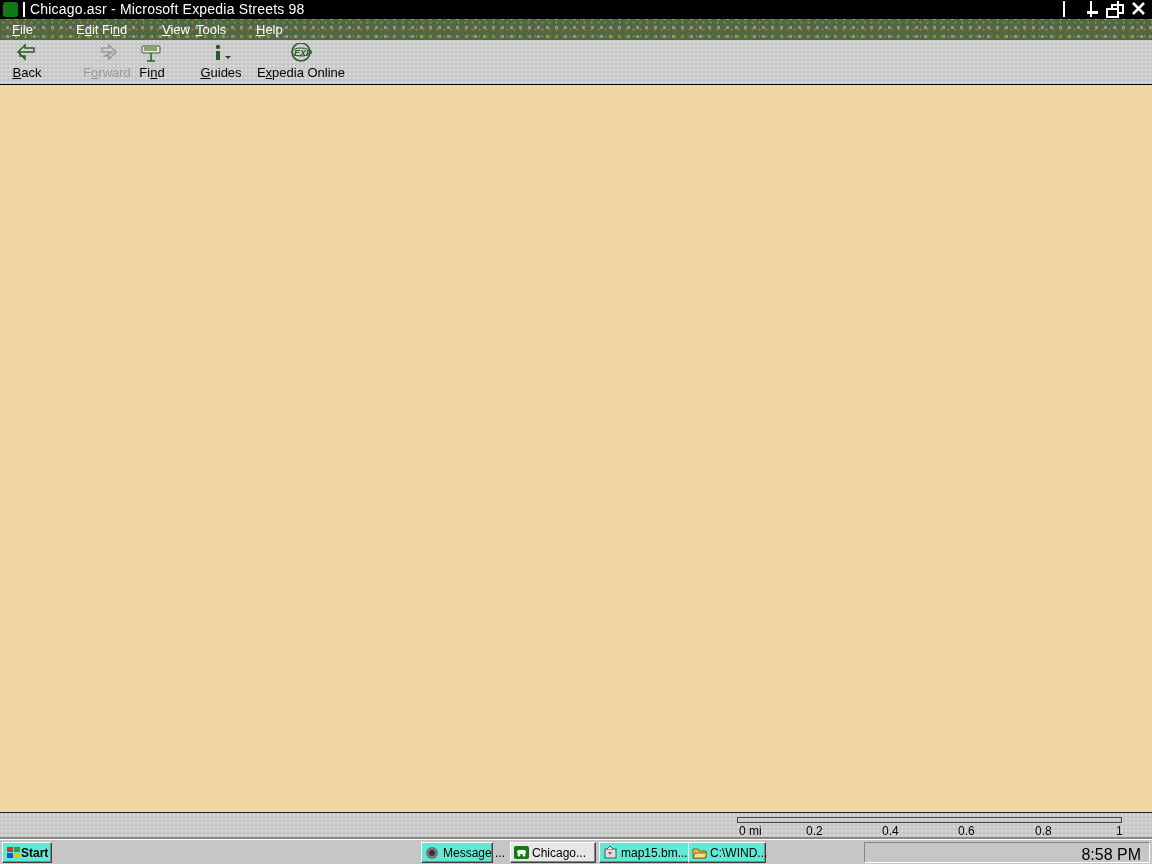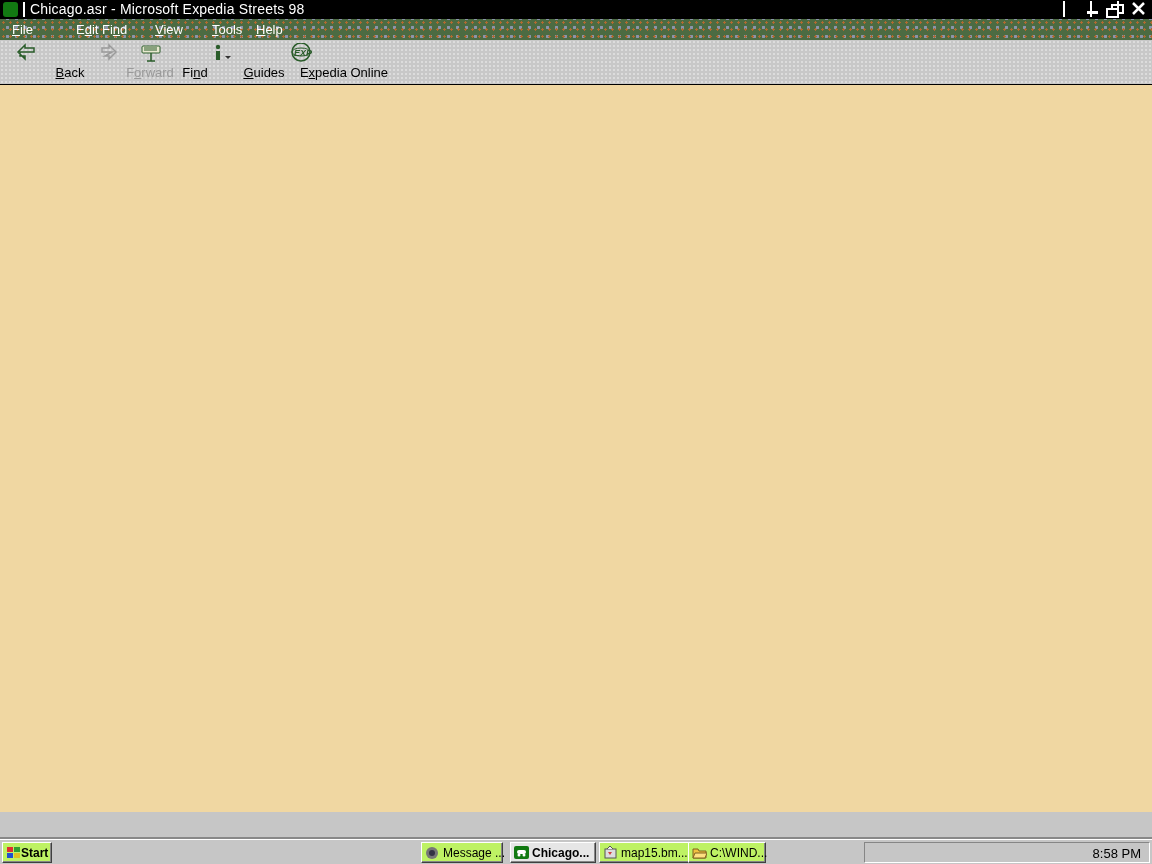--- a/index.html
+++ b/index.html
@@ -68,7 +68,7 @@
     <span style="left:12px"><u>F</u>ile</span>
     <span style="left:76px">E<u>d</u>it</span>
     <span style="left:102px">Fi<u>n</u>d</span>
-    <span style="left:155px"><u>V</u>iew</span>
+    <span style="left:162px"><u>V</u>iew</span>
     <span style="left:212px"><u>T</u>ools</span>
     <span style="left:256px"><u>H</u>elp</span>
   </div>

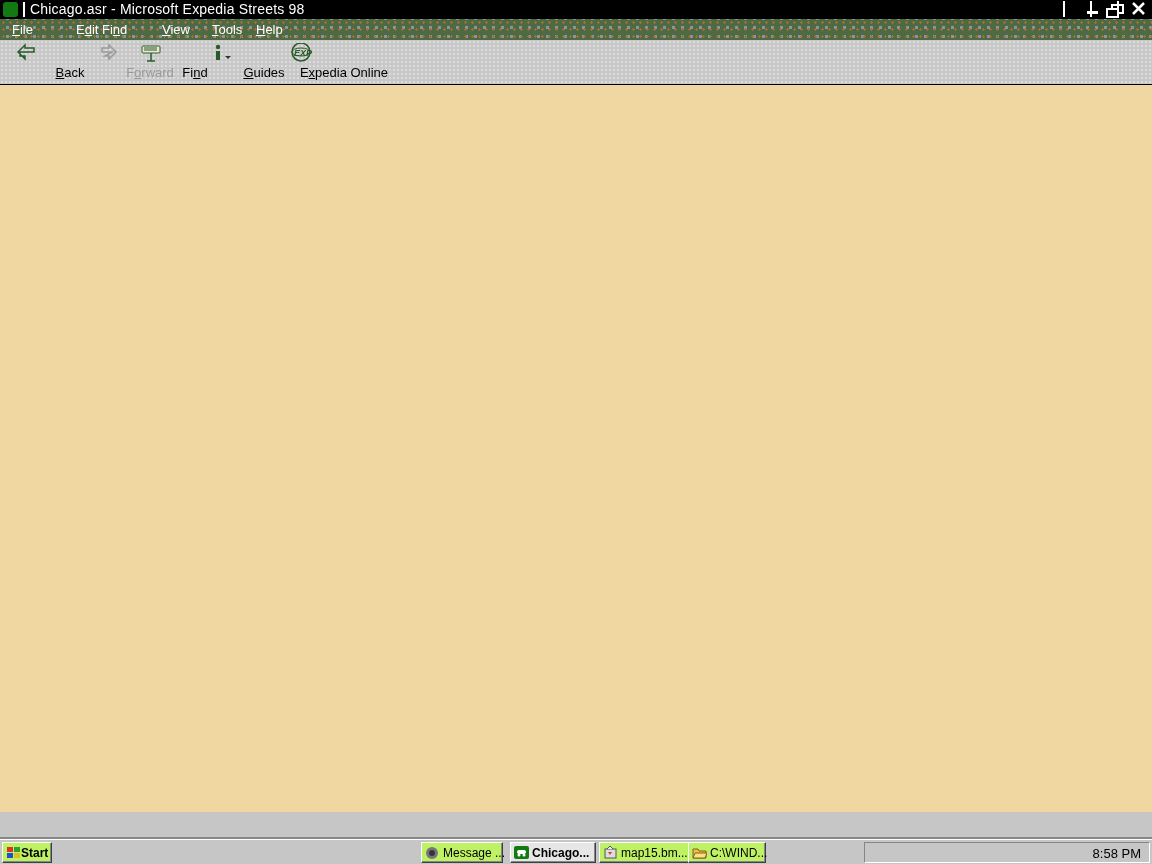--- a/index.html
+++ b/index.html
@@ -69,7 +69,7 @@
     <span style="left:76px">E<u>d</u>it</span>
     <span style="left:102px">Fi<u>n</u>d</span>
     <span style="left:162px"><u>V</u>iew</span>
-    <span style="left:212px"><u>T</u>ools</span>
+    <span style="left:196px"><u>T</u>ools</span>
     <span style="left:256px"><u>H</u>elp</span>
   </div>
 

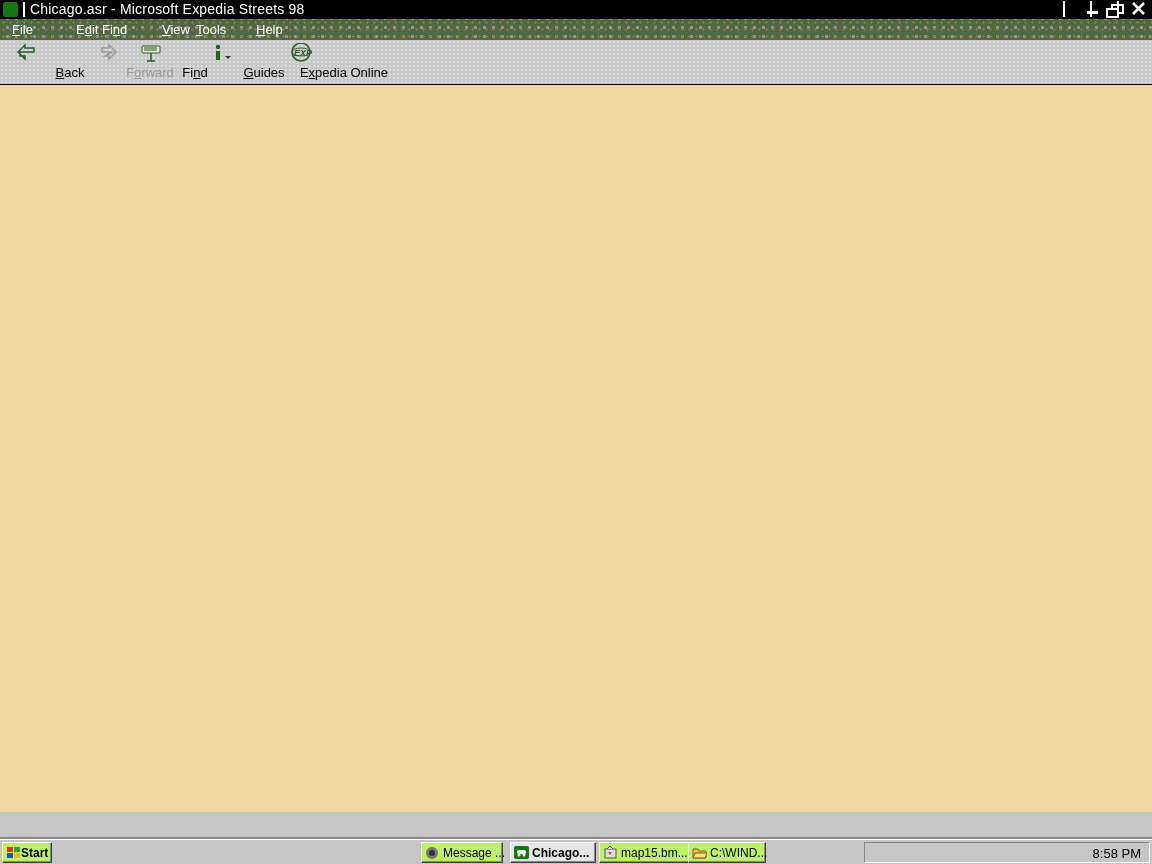--- a/index.html
+++ b/index.html
@@ -24,7 +24,7 @@
   background-image: radial-gradient(#dcdcdc 30%, rgba(0,0,0,0) 32%);
   background-size:4px 4px; border-bottom:1px solid #000; font-size:13px; color:#000; }
 .tbtn { position:absolute; top:3px; text-align:center; }
-.tbtn .lbl { position:absolute; top:22px; width:100%; text-align:center; white-space:nowrap;margin-left:43px; }
+.tbtn .lbl { position:absolute; top:22px; width:100%; text-align:center; white-space:nowrap; }
 
 #map { position:absolute; left:0; top:85px; width:1152px; height:727px; background:#f0d7a2; overflow:hidden; }
 

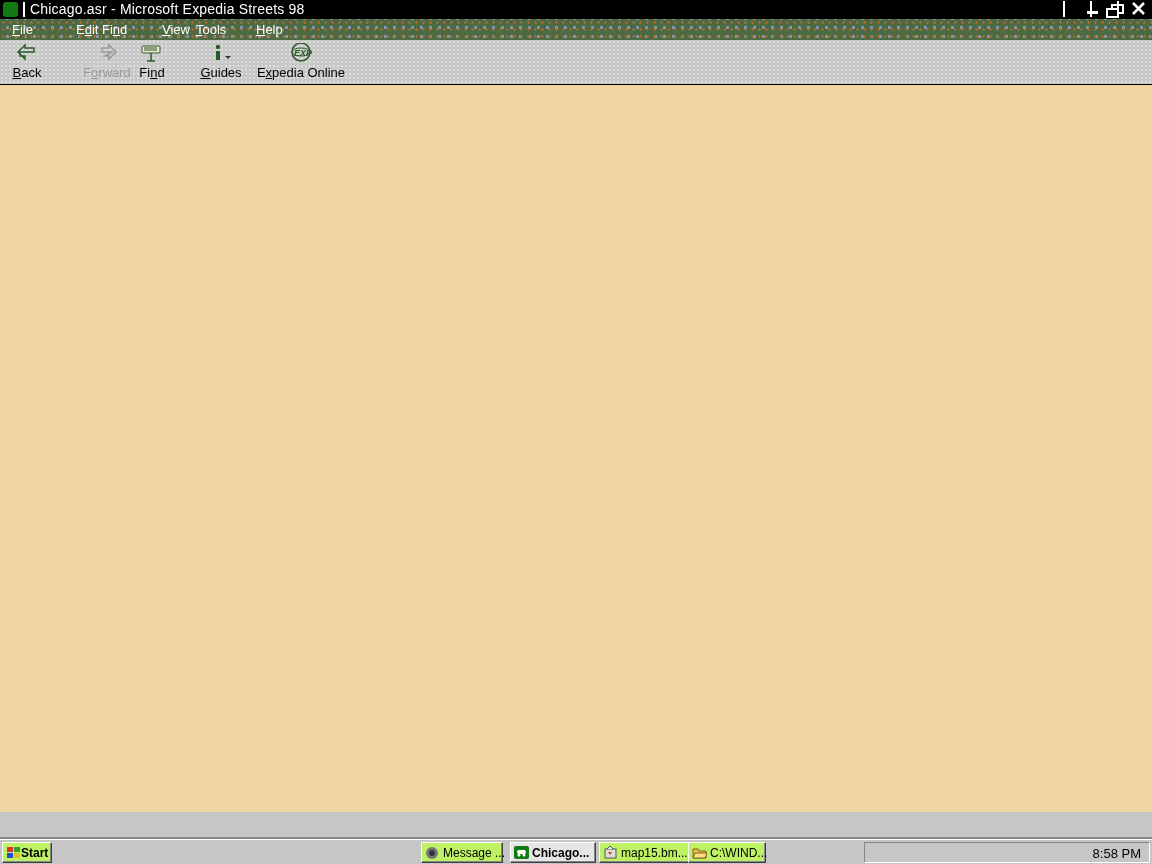--- a/index.html
+++ b/index.html
@@ -112,6 +112,16 @@
     </div>
   </div>
 
+  <div id="toolrow">
+    <svg id="trsvg" style="position:absolute;left:0;top:0" width="300" height="26"></svg>
+    <div id="scalebar"></div>
+    <div class="sclbl" style="left:739px">0 mi</div>
+    <div class="sclbl" style="left:806px">0.2</div>
+    <div class="sclbl" style="left:882px">0.4</div>
+    <div class="sclbl" style="left:958px">0.6</div>
+    <div class="sclbl" style="left:1035px">0.8</div>
+    <div class="sclbl" style="left:1116px">1</div>
+  </div>
 
   <div id="taskbar">
     <div class="tkbtn" id="startbtn">

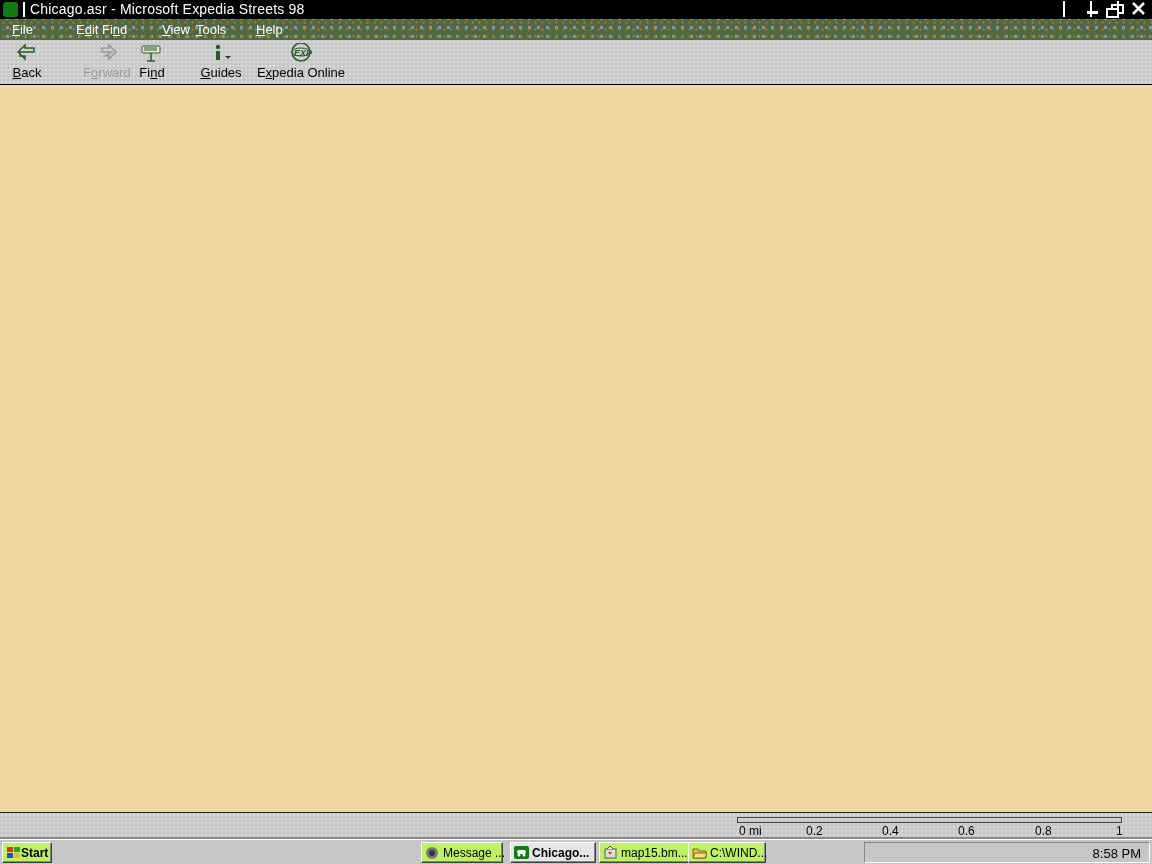--- a/index.html
+++ b/index.html
@@ -36,7 +36,7 @@
 .sclbl { position:absolute; top:11px; font-size:12px; color:#000; }
 
 #taskbar { position:absolute; left:0; top:839px; width:1152px; height:25px; background:#c6c6c6; border-top:1px solid #fff; box-shadow:0 -2px 0 #888; font-size:12px; }
-.tkbtn { position:absolute; top:2px; height:21px; background:#bef264; border:1px solid; border-color:#fff #404040 #404040 #fff; box-shadow:inset -1px -1px 0 #868686; }
+.tkbtn { position:absolute; top:2px; height:21px; background:#5eead4; border:1px solid; border-color:#fff #404040 #404040 #fff; box-shadow:inset -1px -1px 0 #868686; }
 .tkbtn .ic { position:absolute; left:3px; top:2px; width:15px; height:15px; }
 .tkbtn .tx { position:absolute; left:21px; top:3px; white-space:nowrap; }
 #startbtn { left:2px; width:50px; }

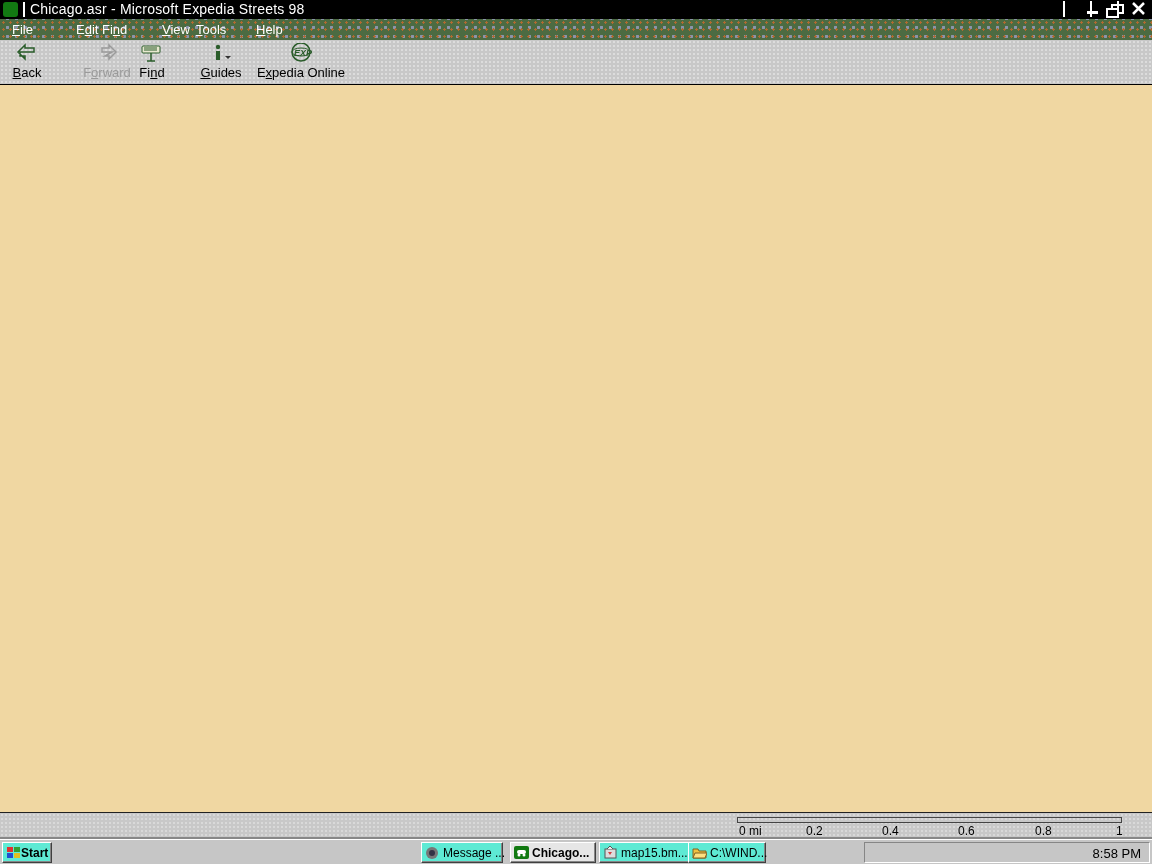--- a/index.html
+++ b/index.html
@@ -133,7 +133,7 @@
       </svg>
       <div class="tx" style="font-weight:bold;left:18px">Start</div>
     </div>
-    <div class="tkbtn" style="left:421px;width:82px">
+    <div class="tkbtn" style="left:421px;width:72px">
         <svg class="ic" width="15" height="15">
           <circle cx="7" cy="8" r="6" fill="#777"></circle>
           <circle cx="7" cy="8" r="3" fill="#334"></circle>

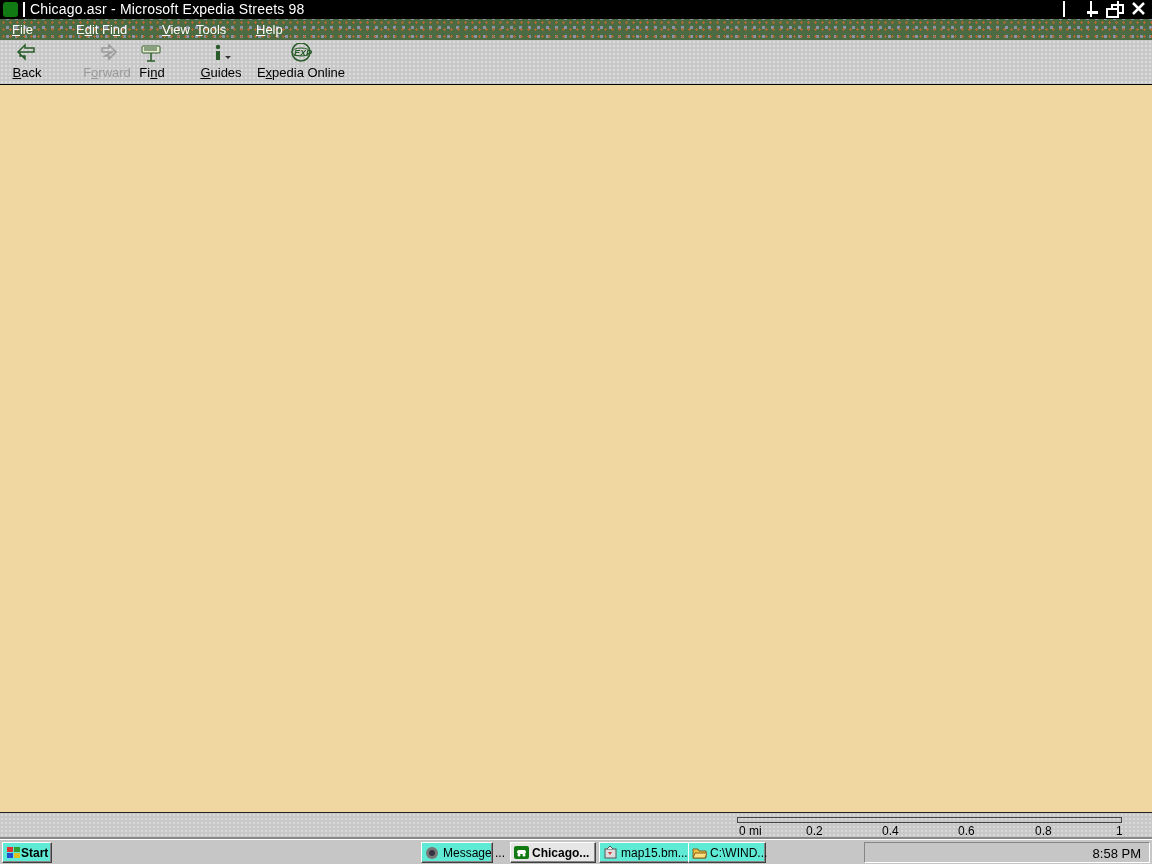--- a/index.html
+++ b/index.html
@@ -147,7 +147,7 @@
           <circle cx="5" cy="10" r="1.5" fill="#fff"></circle>
           <circle cx="10" cy="10" r="1.5" fill="#fff"></circle>
         </svg>
-        <div class="tx" style="font-weight:bold">Chicago...</div>
+        <div class="tx" style="font-weight:normal">Chicago...</div>
       </div>
     <div class="tkbtn" style="left:599px;width:108px">
         <svg class="ic" width="15" height="15">

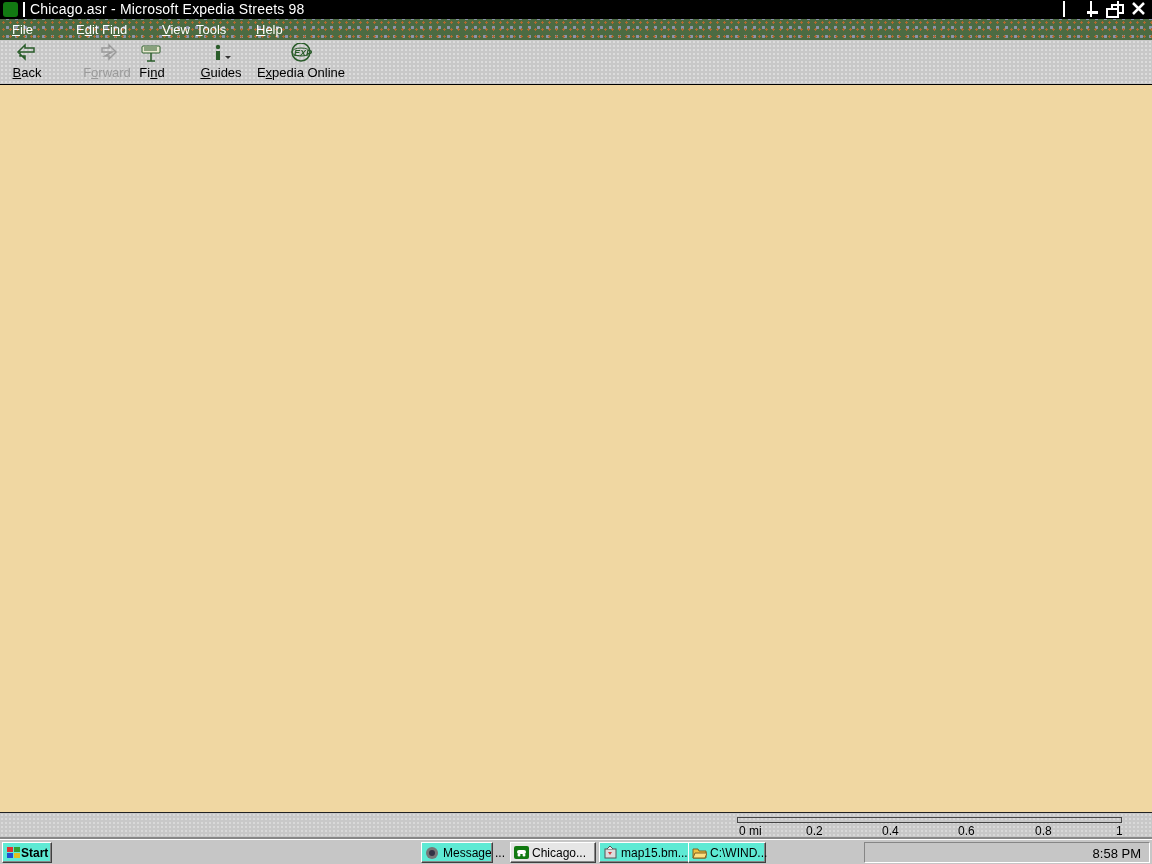--- a/index.html
+++ b/index.html
@@ -41,7 +41,7 @@
 .tkbtn .tx { position:absolute; left:21px; top:3px; white-space:nowrap; }
 #startbtn { left:2px; width:50px; }
 #tray { position:absolute; right:2px; top:2px; width:286px; height:21px; border:1px solid; border-color:#868686 #fff #fff #868686; }
-#clock { position:absolute; right:8px; top:3px; font-size:13px;margin-left:16px; }
+#clock { position:absolute; right:8px; top:3px; font-size:16px;margin-left:16px; }
 </style>
 </head>
 <body>

